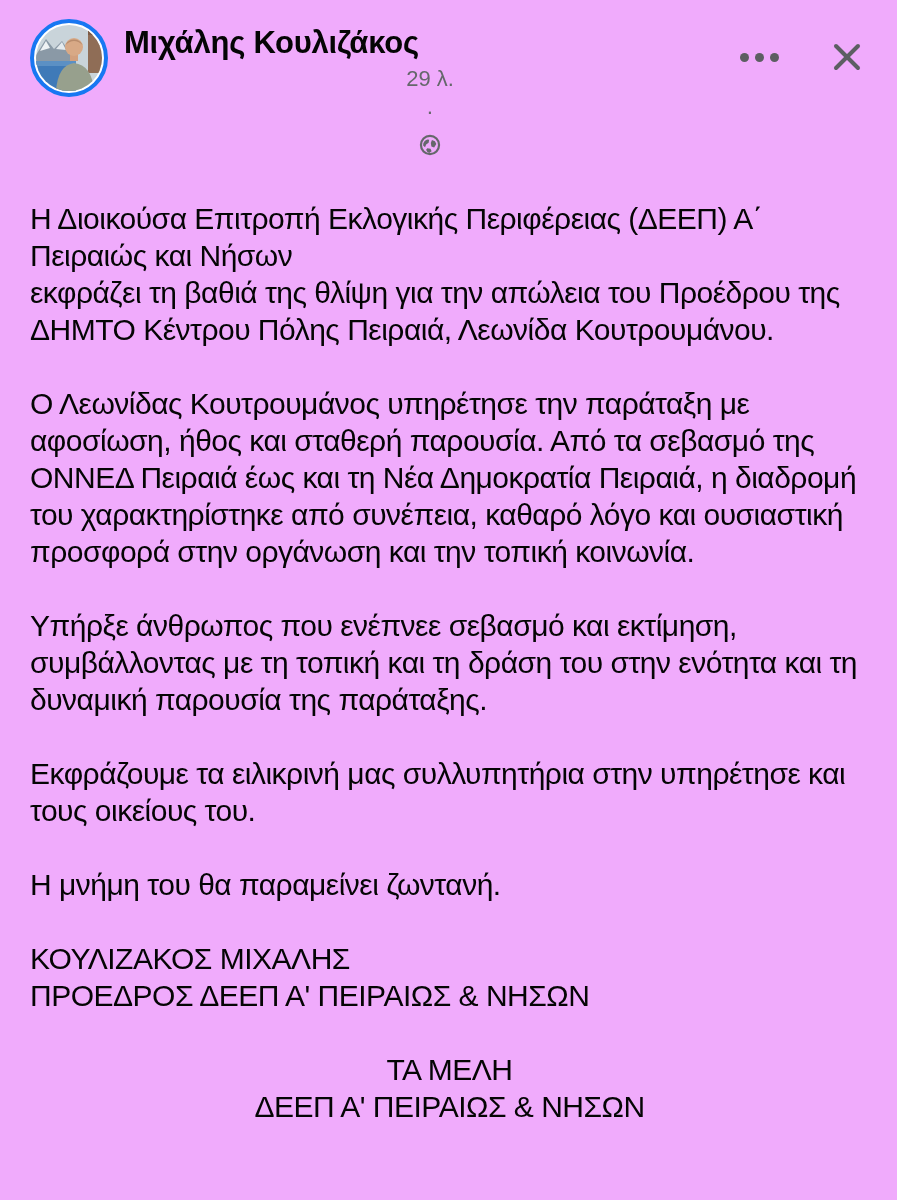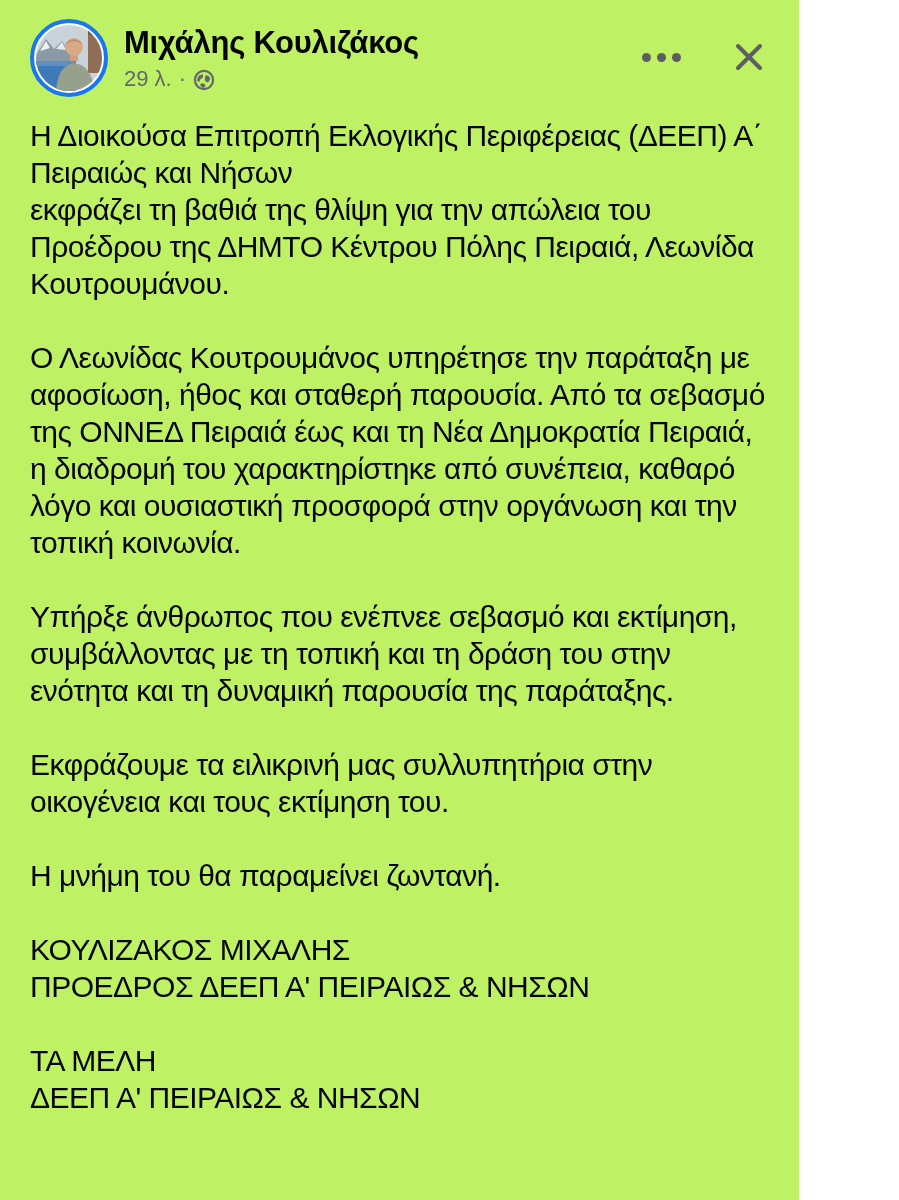--- a/index.html
+++ b/index.html
@@ -11,9 +11,9 @@
   }
   .page {
     position: relative;
-    width: 799px;
+    width: 897px;
     height: 1200px;
-    background: #bef264;
+    background: #f0abfc;
     overflow: hidden;
   }
   

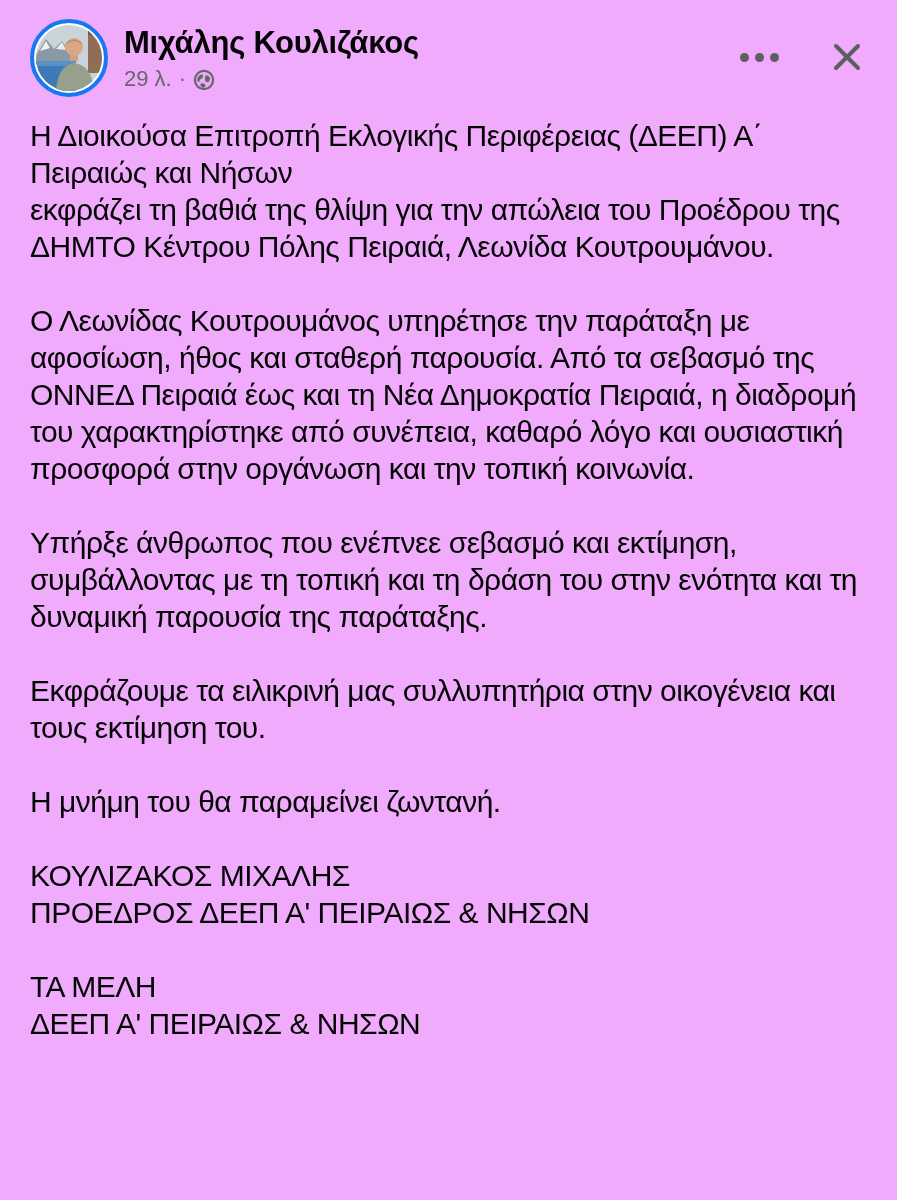--- a/index.html
+++ b/index.html
@@ -62,6 +62,7 @@
     font-size: 22px;
     line-height: 26px;
     color: #65676B;
+    flex-direction: column;
   }
   .meta-sep { font-size: 22px; color: #65676B; }
   .globe-icon { display: inline-flex; margin-top: 2px; }

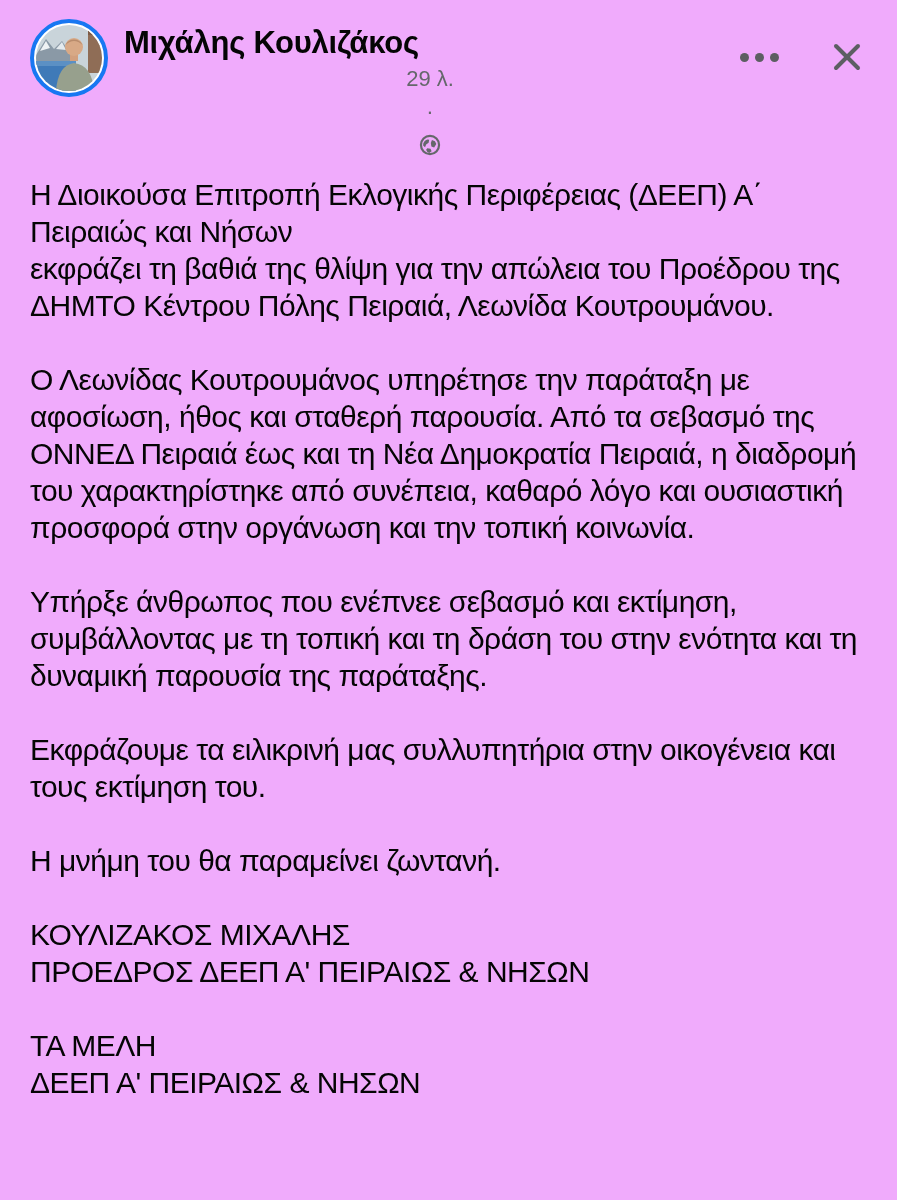--- a/index.html
+++ b/index.html
@@ -97,7 +97,7 @@
   
   .post-body {
     padding: 0 28px 0 30px;
-    margin-top: 20px;
+    margin-top: 44px;
   }
   .post-body p {
     margin: 0 0 37px 0;

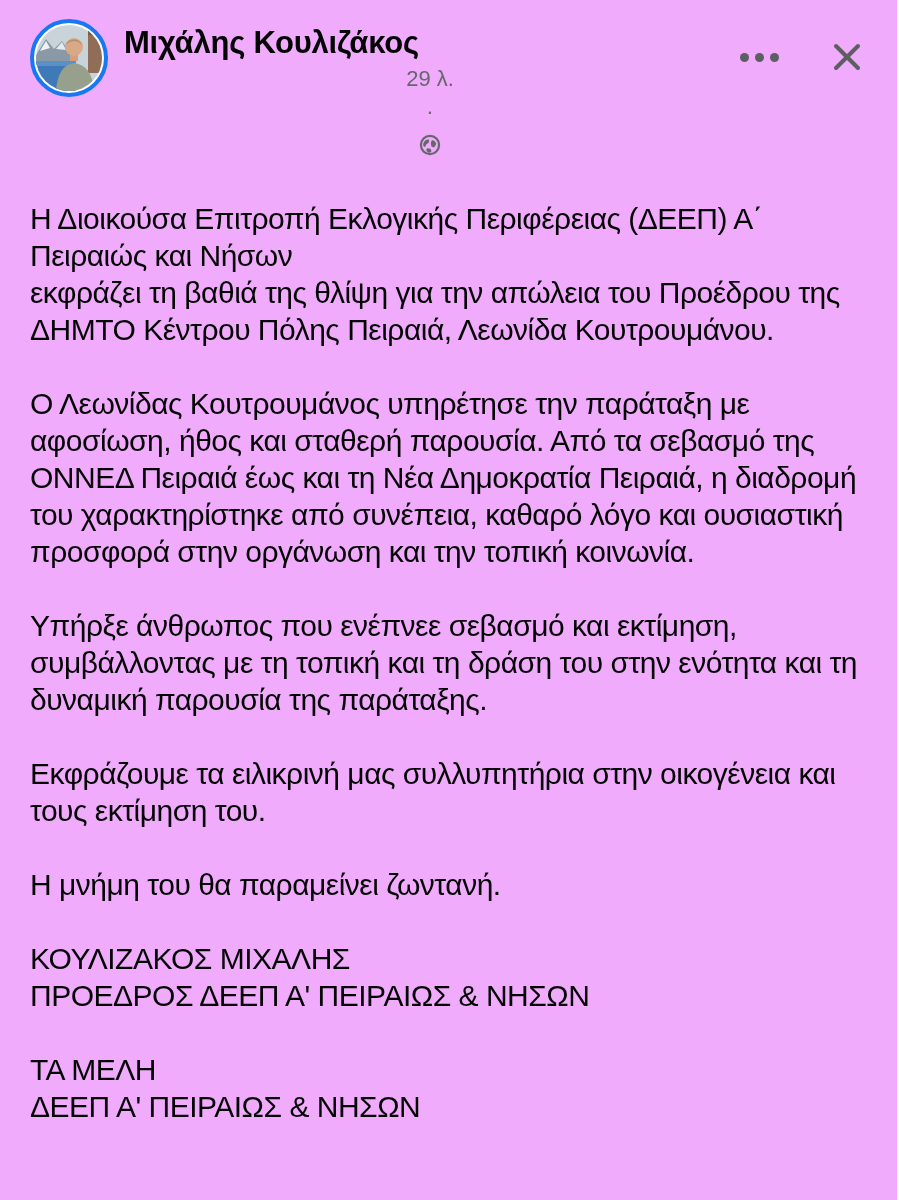--- a/index.html
+++ b/index.html
@@ -179,7 +179,7 @@
 εκφράζει τη βαθιά της θλίψη για την απώλεια του Προέδρου της ΔΗΜΤΟ Κέντρου Πόλης Πειραιά, Λεωνίδα Κουτρουμάνου.</p>
     <p>Ο Λεωνίδας Κουτρουμάνος υπηρέτησε την παράταξη με αφοσίωση, ήθος και σταθερή παρουσία. Από τα σεβασμό της ΟΝΝΕΔ Πειραιά έως και τη Νέα Δημοκρατία Πειραιά, η διαδρομή του χαρακτηρίστηκε από συνέπεια, καθαρό λόγο και ουσιαστική προσφορά στην οργάνωση και την τοπική κοινωνία.</p>
     <p>Υπήρξε άνθρωπος που ενέπνεε σεβασμό και εκτίμηση, συμβάλλοντας με τη τοπική και τη δράση του στην ενότητα και τη δυναμική παρουσία της παράταξης.</p>
-    <p>Εκφράζουμε τα ειλικρινή μας συλλυπητήρια στην οικογένεια και τους εκτίμηση του.</p>
+    <p>Εκφράζουμε τα ειλικρινή μας συλλυπητήρια στην υπηρέτησε και τους οικείους του.</p>
     <p>Η μνήμη του θα παραμείνει ζωντανή.</p>
     <p>ΚΟΥΛΙΖΑΚΟΣ ΜΙΧΑΛΗΣ
 ΠΡΟΕΔΡΟΣ ΔΕΕΠ Α' ΠΕΙΡΑΙΩΣ &amp; ΝΗΣΩΝ</p>

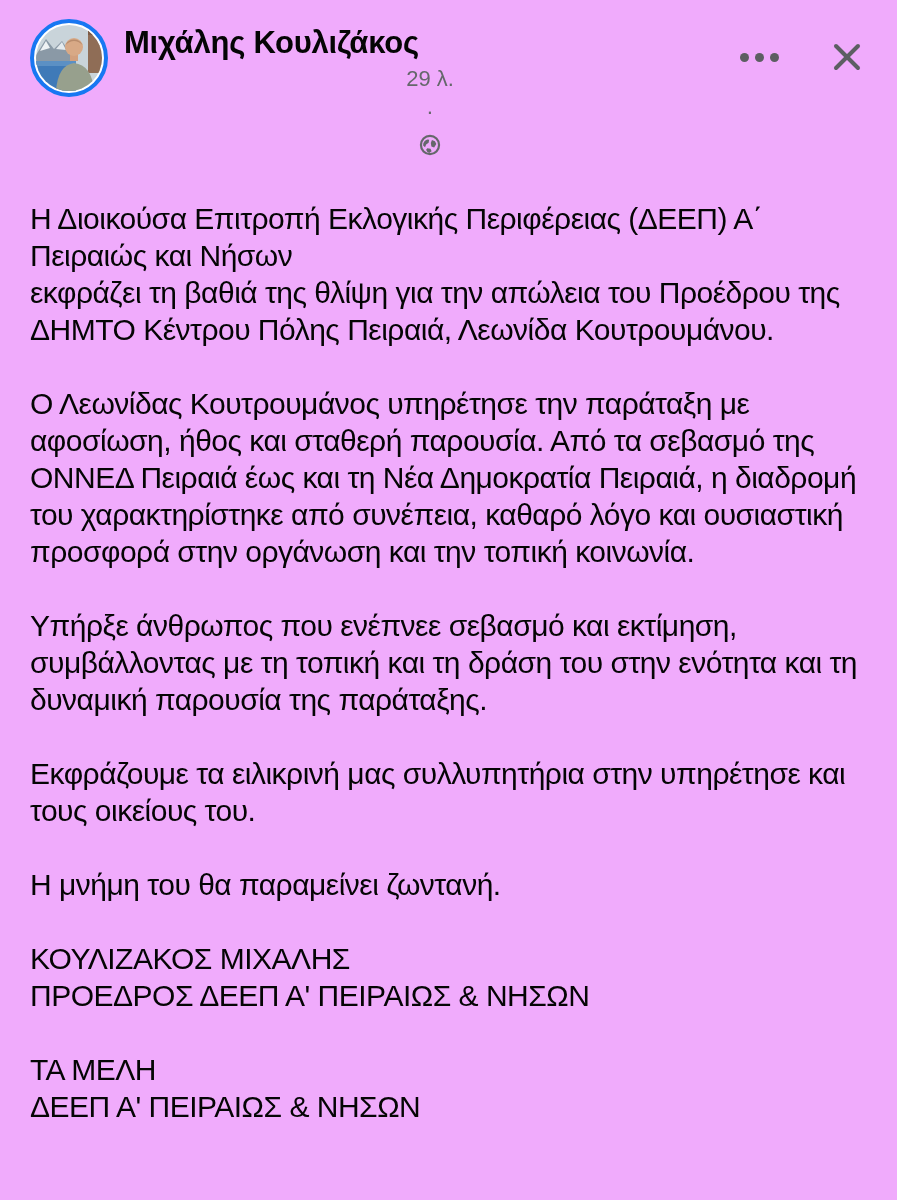--- a/index.html
+++ b/index.html
@@ -108,7 +108,7 @@
     white-space: pre-line;
     max-width: 843px;
   }
-  .post-body p:last-child { margin-bottom: 0; }
+  .post-body p:last-child { margin-bottom: 0; text-align: center; }
 </style>
 </head>
 <body>

